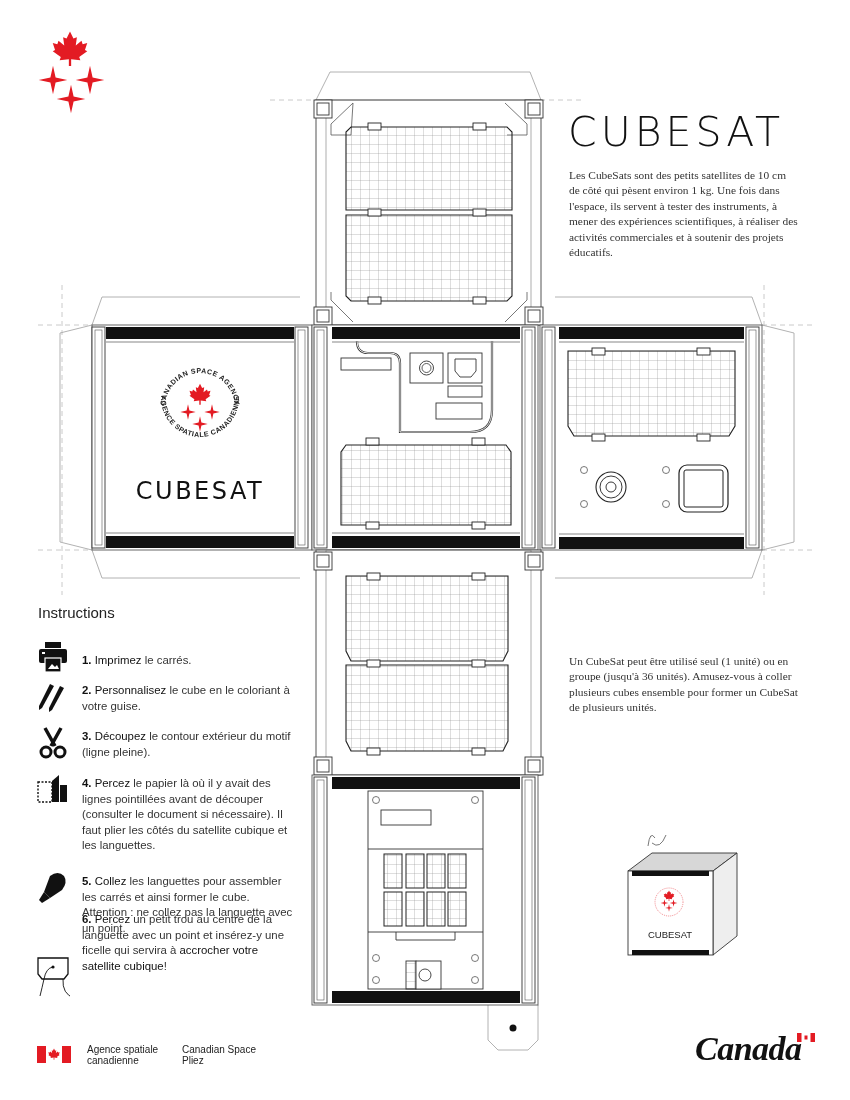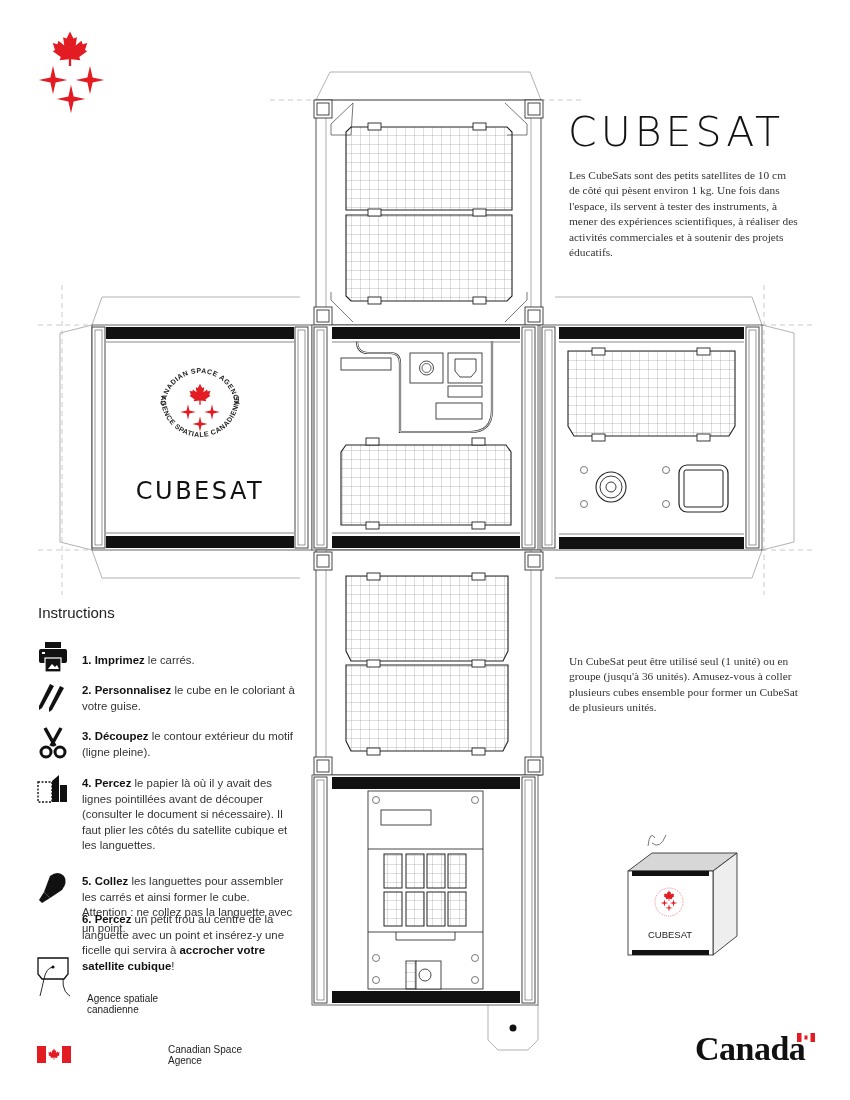--- a/index.html
+++ b/index.html
@@ -12,7 +12,7 @@
   .multi { left: 569px; top: 654px; width: 230px; font-size: 11.4px; line-height: 15.4px; color: #333; font-family: Liberation Serif, serif; }
   .instr-h { left: 38px; top: 604px; font-size: 15px; color: #222; }
   .step { position: absolute; left: 82px; width: 215px; font-size: 11.4px; line-height: 15.6px; color: #333; }
-  .step b { color: #111; font-weight: bold; }
+  .step b { color: #111; font-weight: normal; }
   .step .num { font-weight: bold; color: #111; }
   .ico { position: absolute; left: 36px; width: 34px; height: 34px; }
   .footer-flag { left: 37px; top: 1046px; }

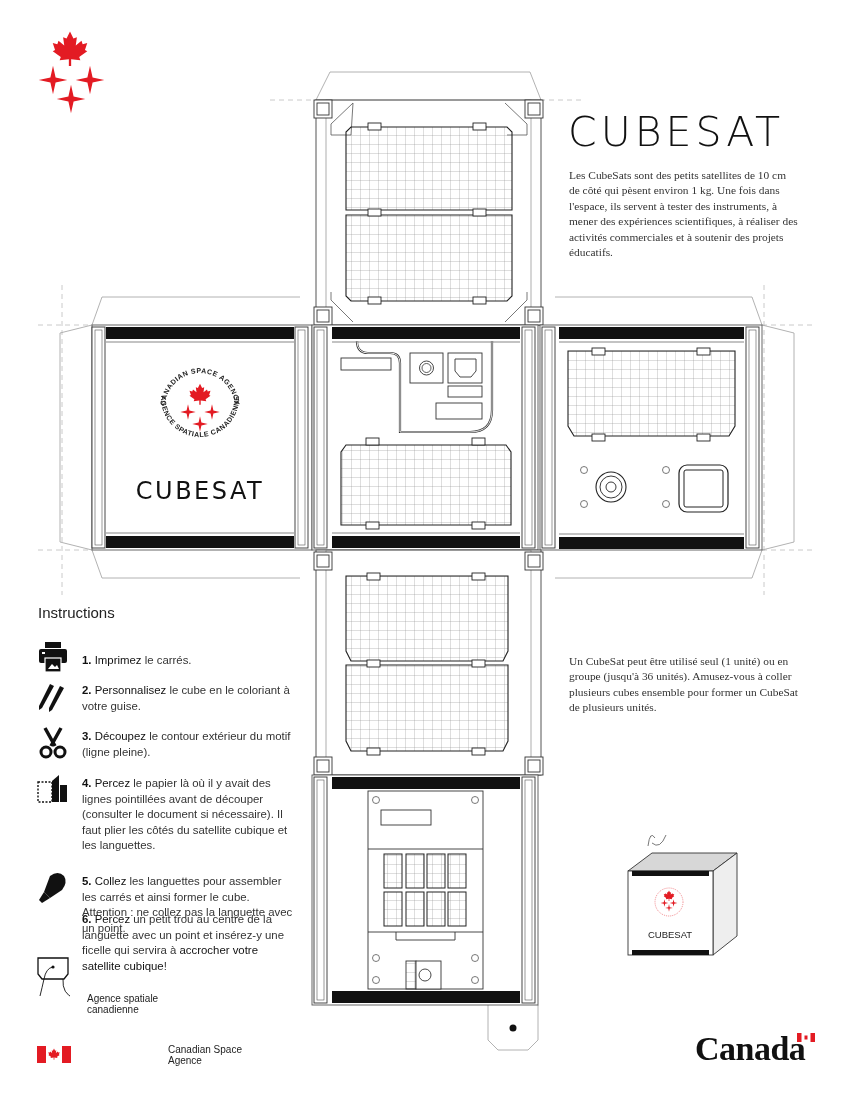--- a/index.html
+++ b/index.html
@@ -16,7 +16,7 @@
   .step .num { font-weight: bold; color: #111; }
   .ico { position: absolute; left: 36px; width: 34px; height: 34px; }
   .footer-flag { left: 37px; top: 1046px; }
-  .footer-fr { left: 87px; top: 993px; font-size: 10px; line-height: 11px; color: #222; }
+  .footer-fr { left: 87px; top: 1044px; font-size: 10px; line-height: 11px; color: #222; }
   .footer-en { left: 168px; top: 1044px; font-size: 10px; line-height: 11px; color: #222; }
   .wordmark { left: 695px; top: 1030px; font-family: "Liberation Serif", serif; font-size: 34px; font-weight: bold; color: #111; letter-spacing: -0.5px; }
 </style>

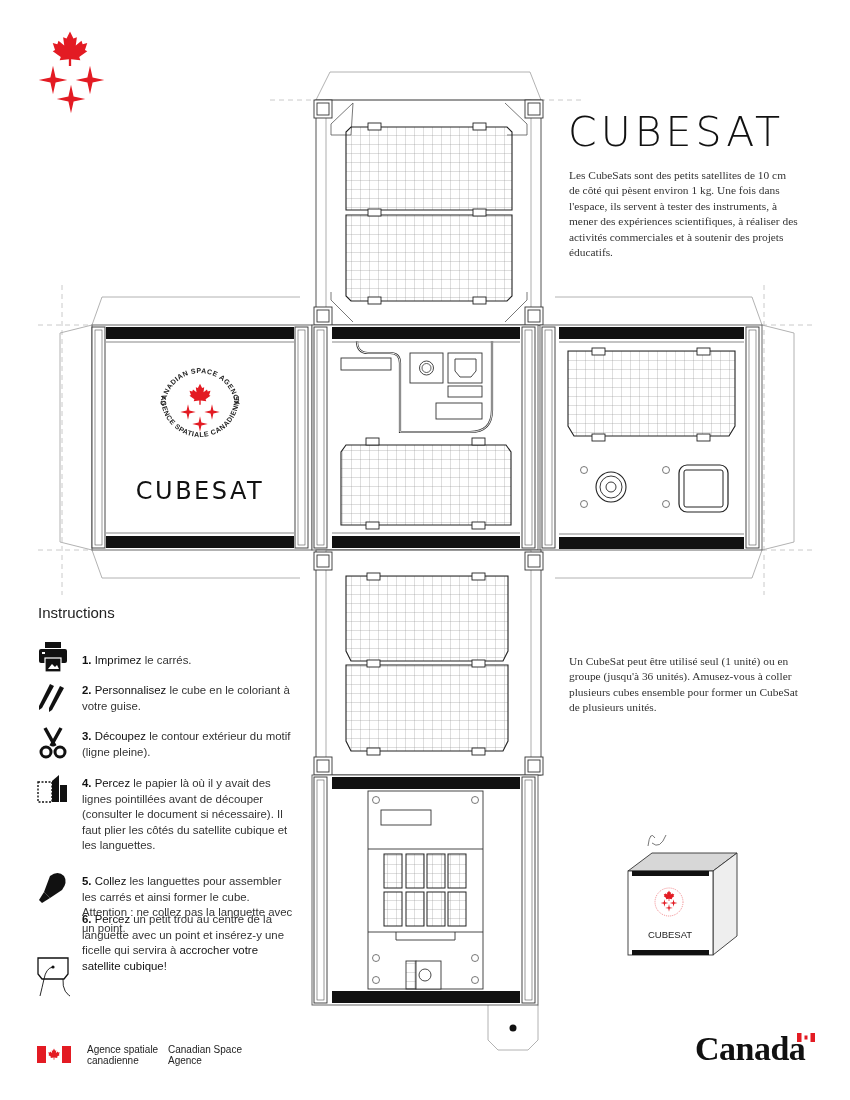--- a/index.html
+++ b/index.html
@@ -17,7 +17,7 @@
   .ico { position: absolute; left: 36px; width: 34px; height: 34px; }
   .footer-flag { left: 37px; top: 1046px; }
   .footer-fr { left: 87px; top: 1044px; font-size: 10px; line-height: 11px; color: #222; }
-  .footer-en { left: 168px; top: 1044px; font-size: 10px; line-height: 11px; color: #222; }
+  .footer-en { left: 182px; top: 1044px; font-size: 10px; line-height: 11px; color: #222; }
   .wordmark { left: 695px; top: 1030px; font-family: "Liberation Serif", serif; font-size: 34px; font-weight: bold; color: #111; letter-spacing: -0.5px; }
 </style>
 </head>

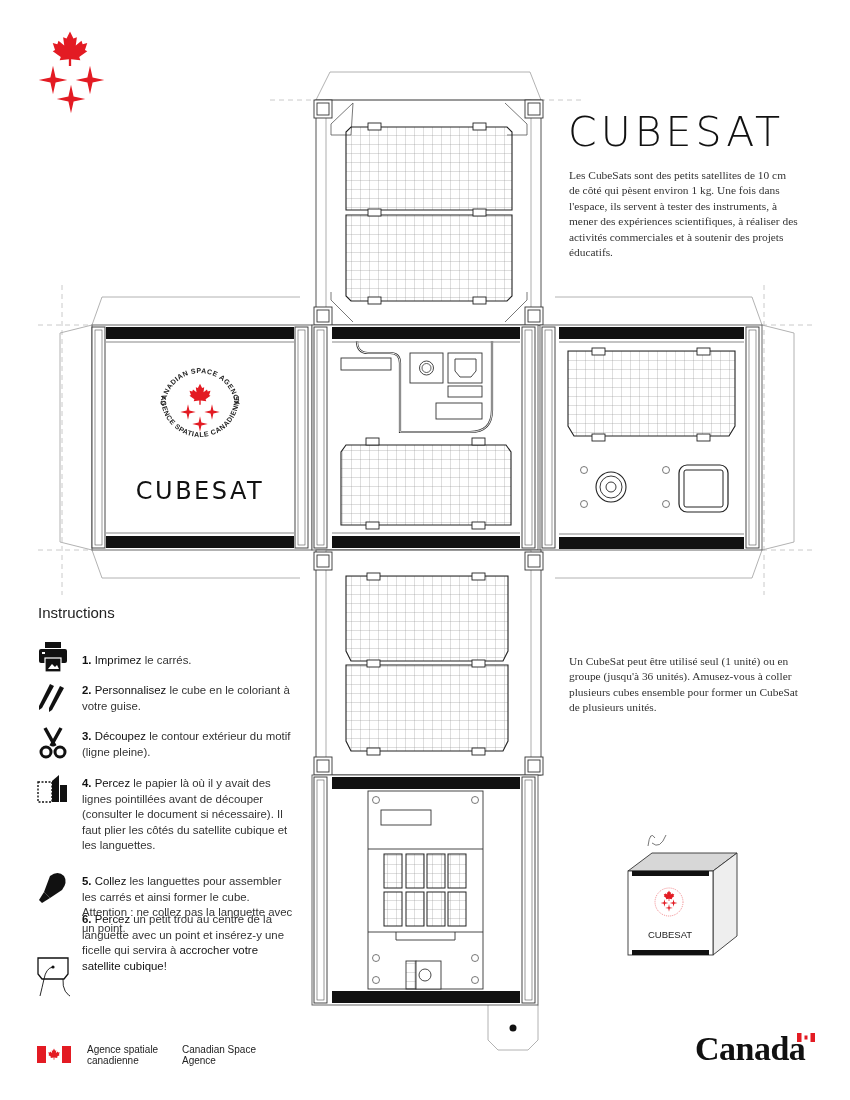--- a/index.html
+++ b/index.html
@@ -372,7 +372,7 @@
 </div>
 <div class="abs footer-en">
   <div>Canadian Space</div>
-  <div>Agence</div>
+  <div>Pliez</div>
 </div>
 <div class="abs wordmark">Canada</div>
 <svg class="abs" style="left:797px;top:1033px" width="18" height="9" viewBox="0 0 18 9">

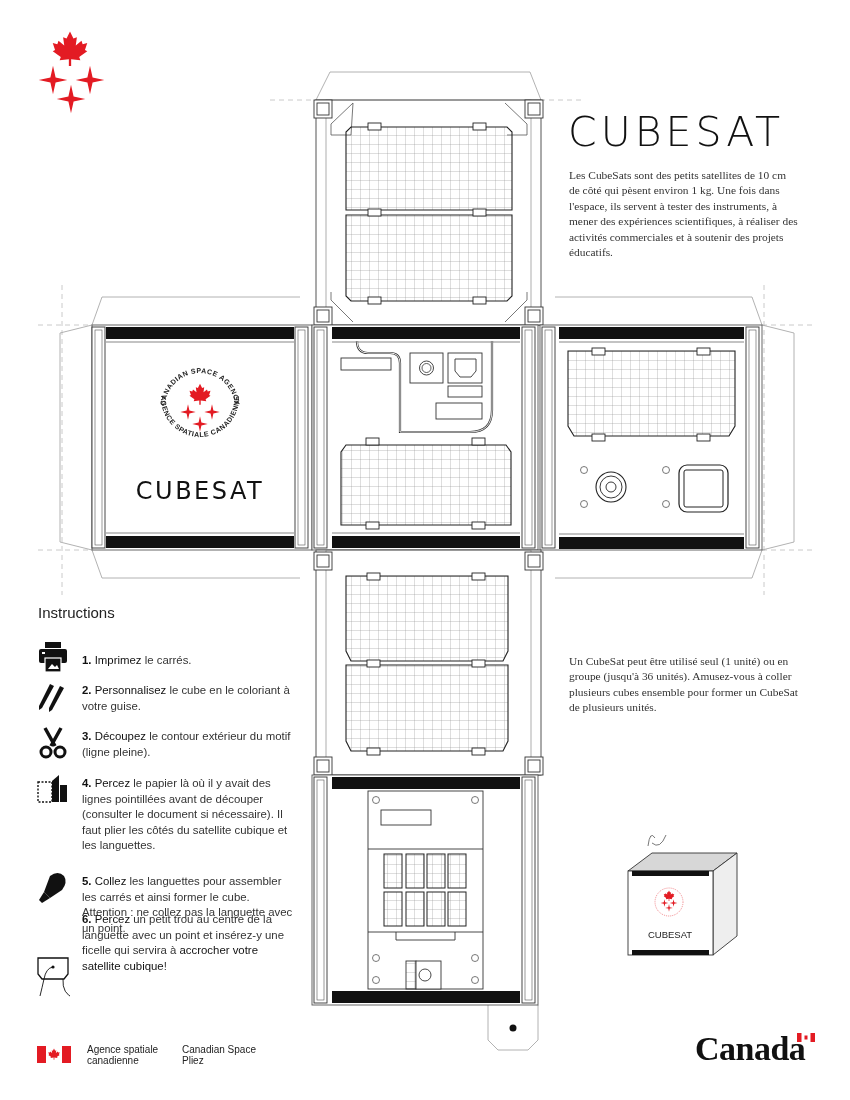--- a/index.html
+++ b/index.html
@@ -18,7 +18,7 @@
   .footer-flag { left: 37px; top: 1046px; }
   .footer-fr { left: 87px; top: 1044px; font-size: 10px; line-height: 11px; color: #222; }
   .footer-en { left: 182px; top: 1044px; font-size: 10px; line-height: 11px; color: #222; }
-  .wordmark { left: 695px; top: 1030px; font-family: "Liberation Serif", serif; font-size: 34px; font-weight: bold; color: #111; letter-spacing: -0.5px; }
+  .wordmark { left: 695px; top: 1030px; font-family: "Liberation Serif", serif; font-size: 34px; font-weight: bold; color: #111; letter-spacing: -0.5px; font-style: italic; }
 </style>
 </head>
 <body>

